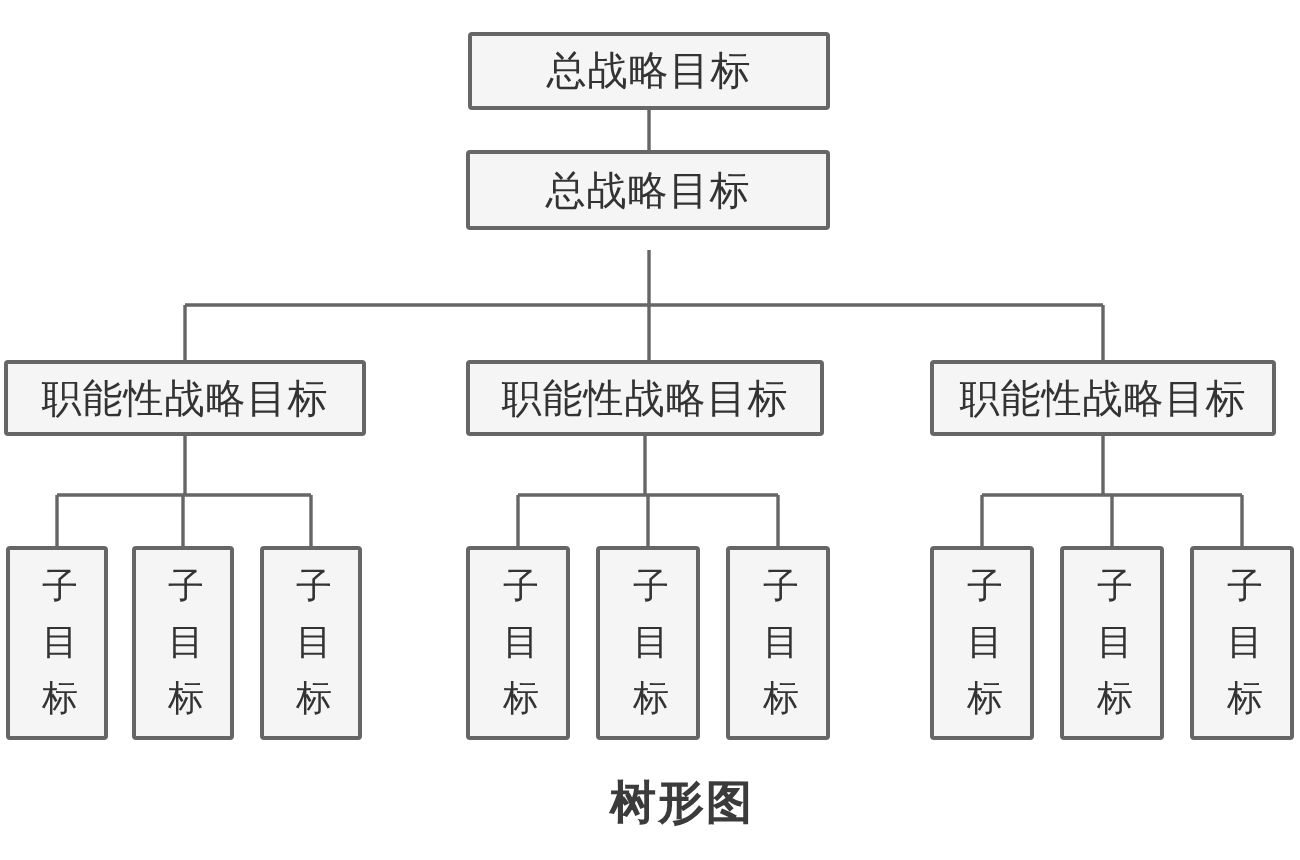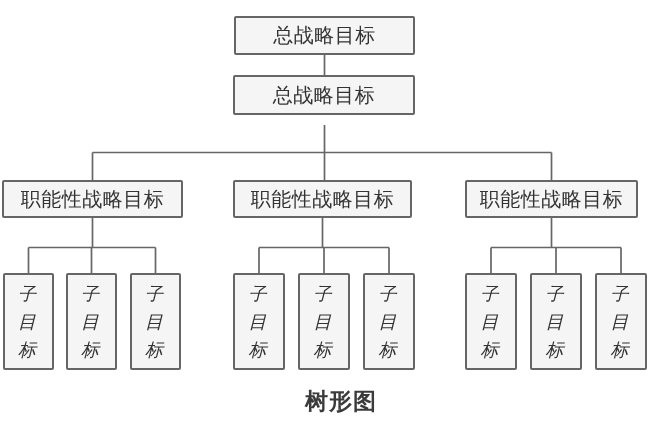--- a/index.html
+++ b/index.html
@@ -36,8 +36,7 @@
     font-size: 18px;
     line-height: 28px;
     word-break: break-all;
-    text-align: left;
-    font-style: italic;
+    text-align: right;
   }
   .caption {
     position: absolute;

